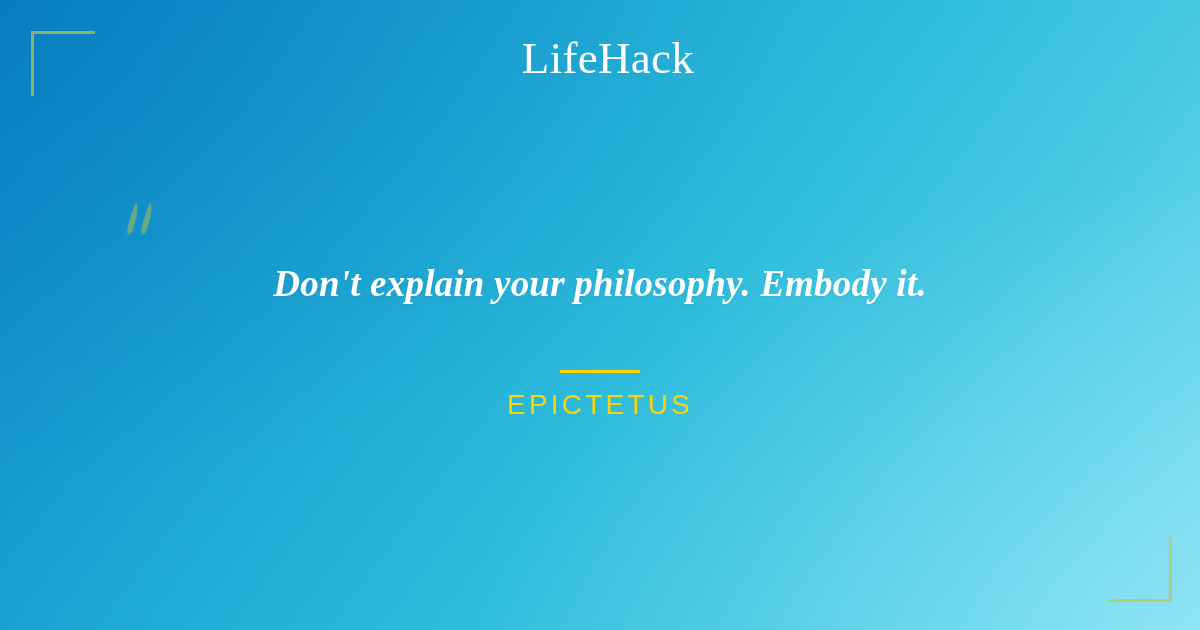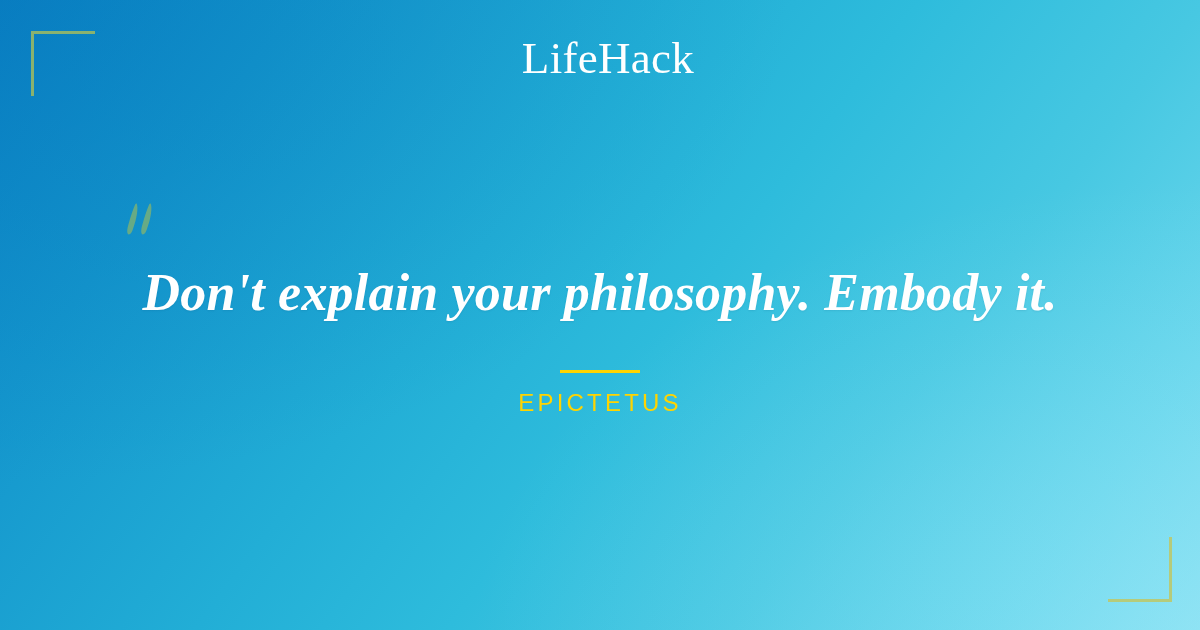--- a/index.html
+++ b/index.html
@@ -98,7 +98,7 @@
     font-family: "Liberation Serif", "DejaVu Serif", serif;
     font-style: italic;
     font-weight: 700;
-    font-size: 52px;
+    font-size: 37px;
     line-height: 1.18;
     color: #ffffff;
     letter-spacing: 0.2px;

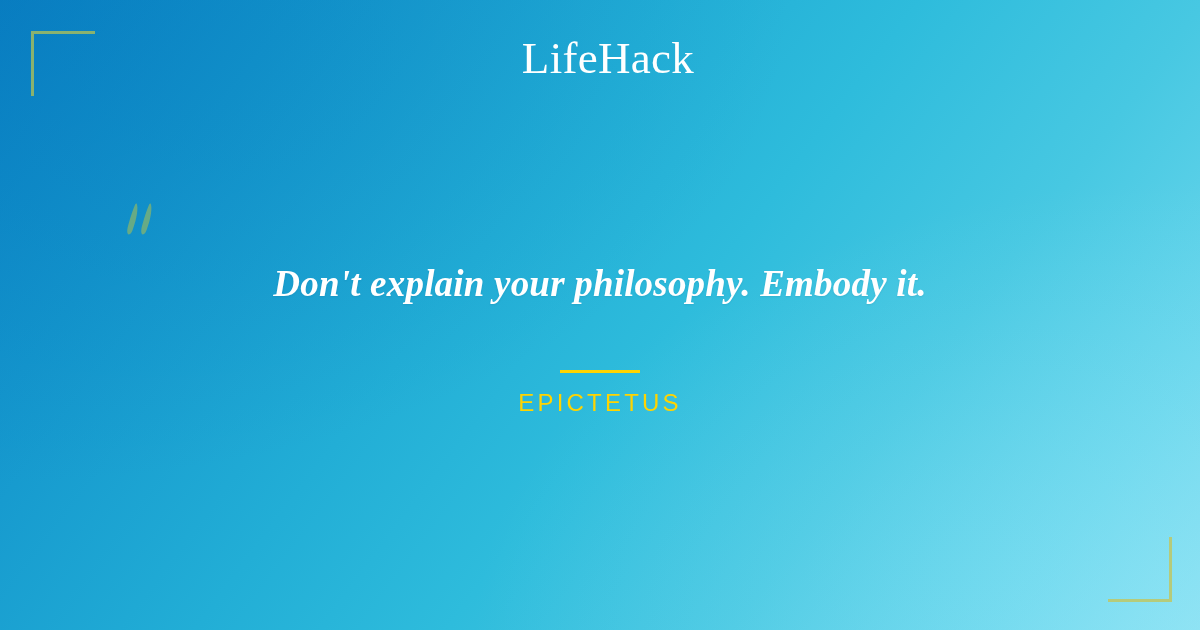--- a/index.html
+++ b/index.html
@@ -134,7 +134,7 @@
   #author {
     display: inline-block;
     font-family: "Liberation Sans", sans-serif;
-    font-size: 24px;
+    font-size: 28px;
     font-weight: 400;
     color: #FFD400;
     letter-spacing: 3.2px;

